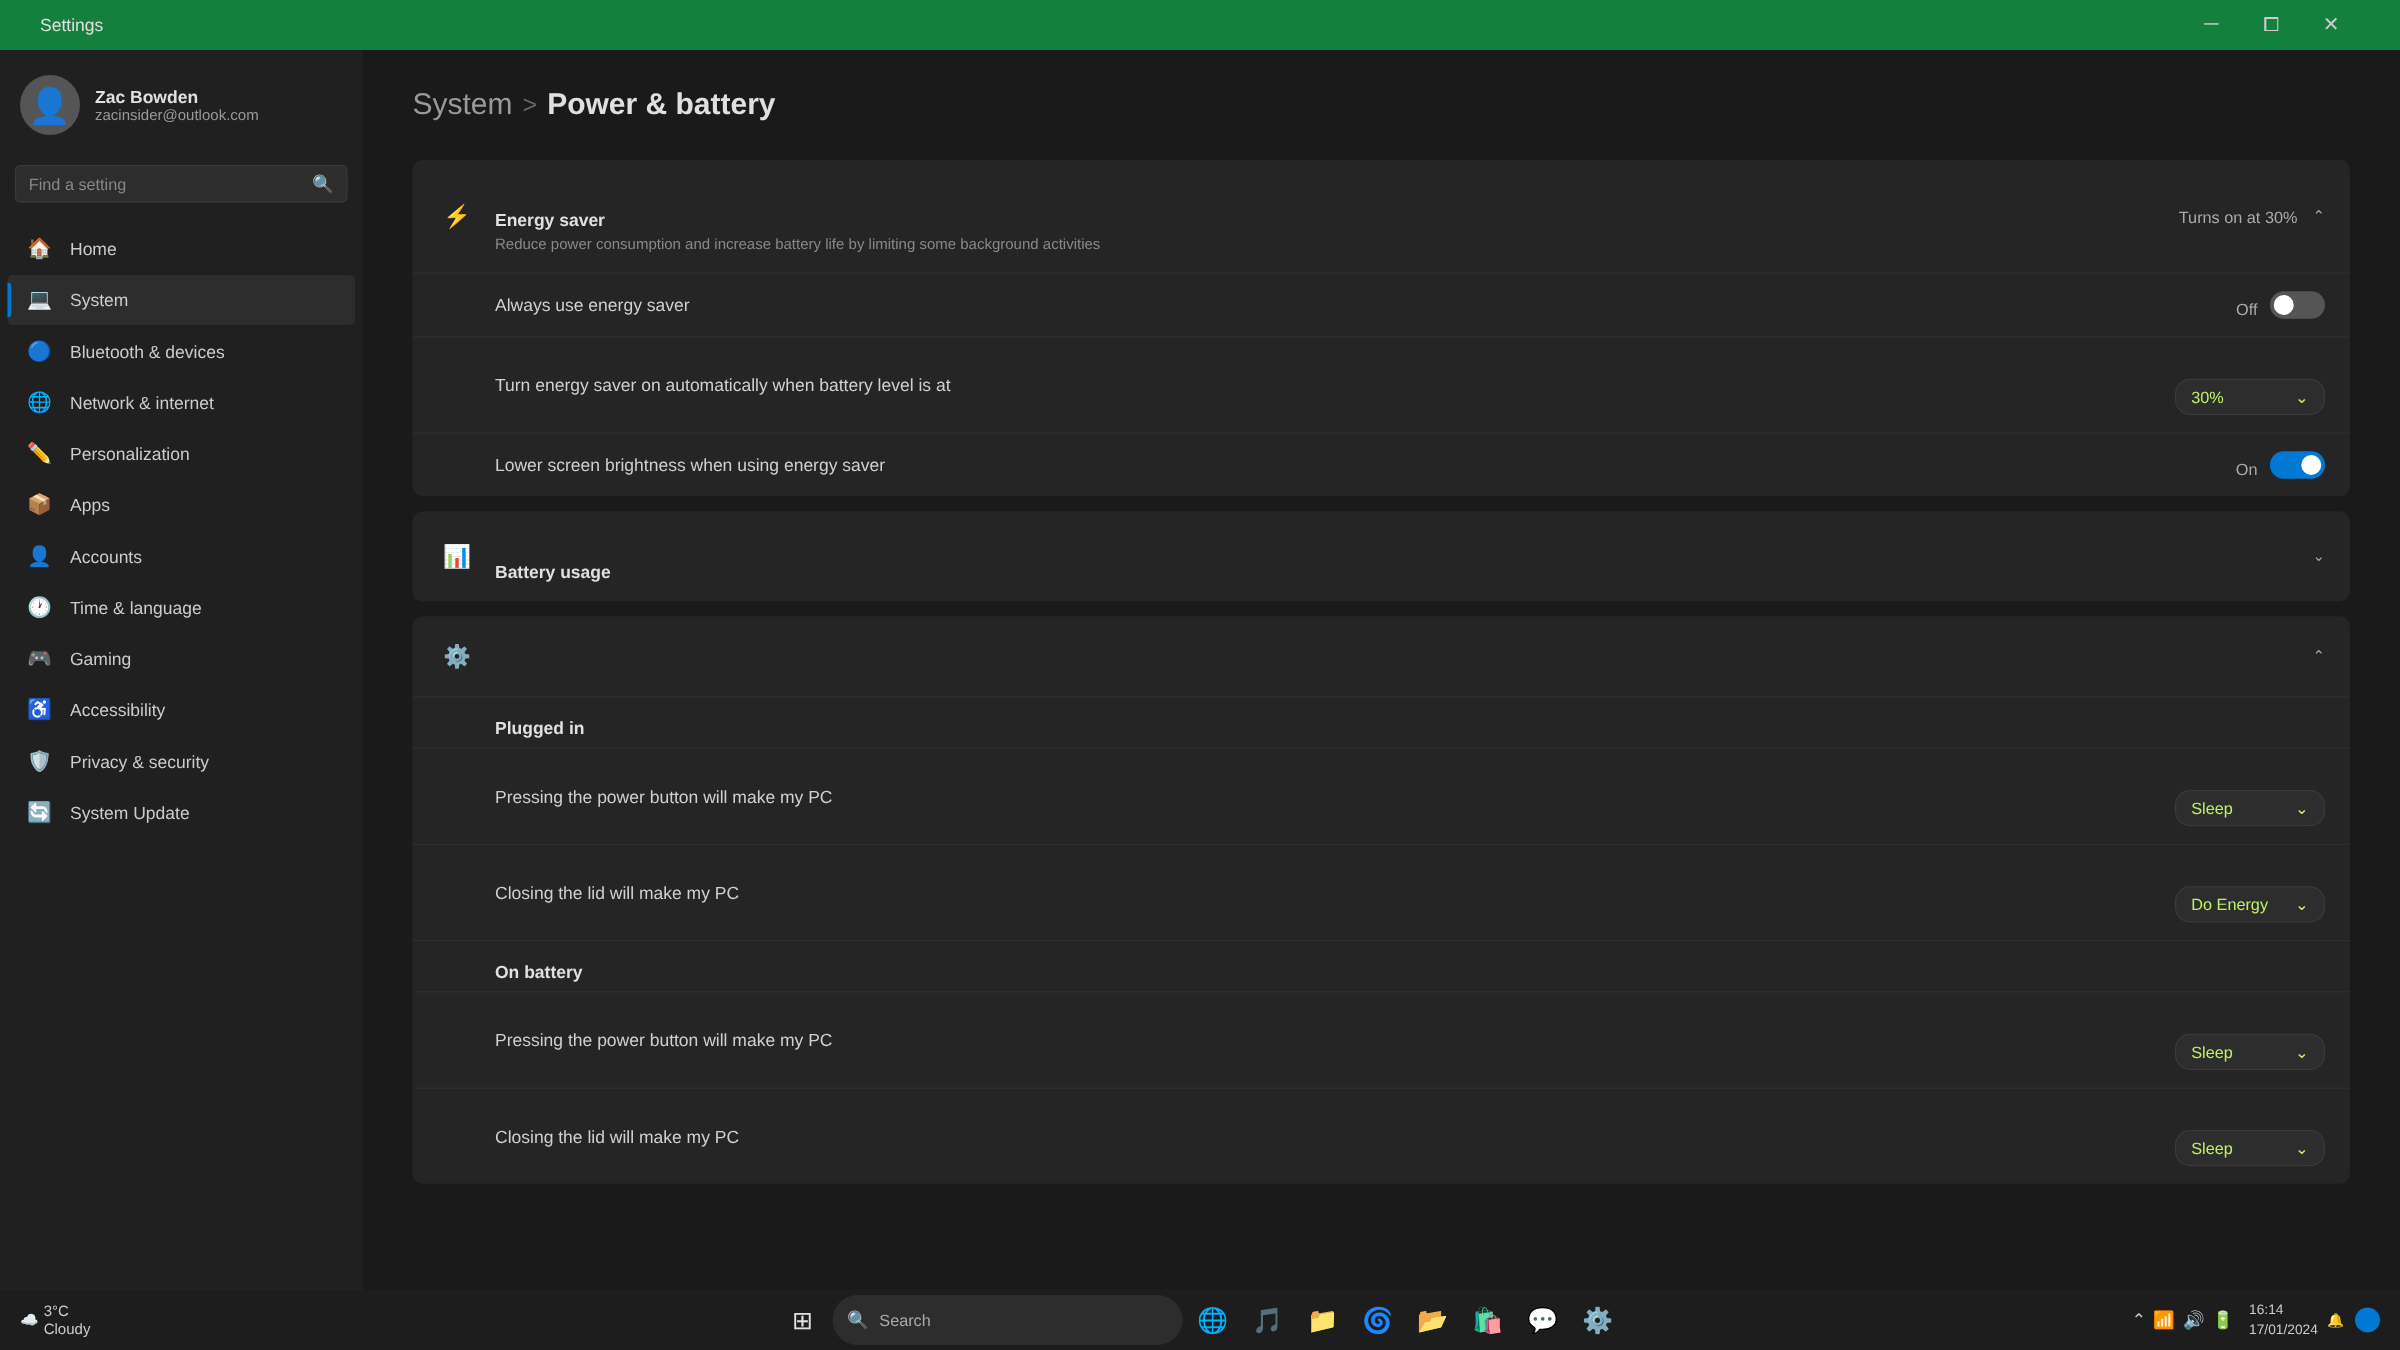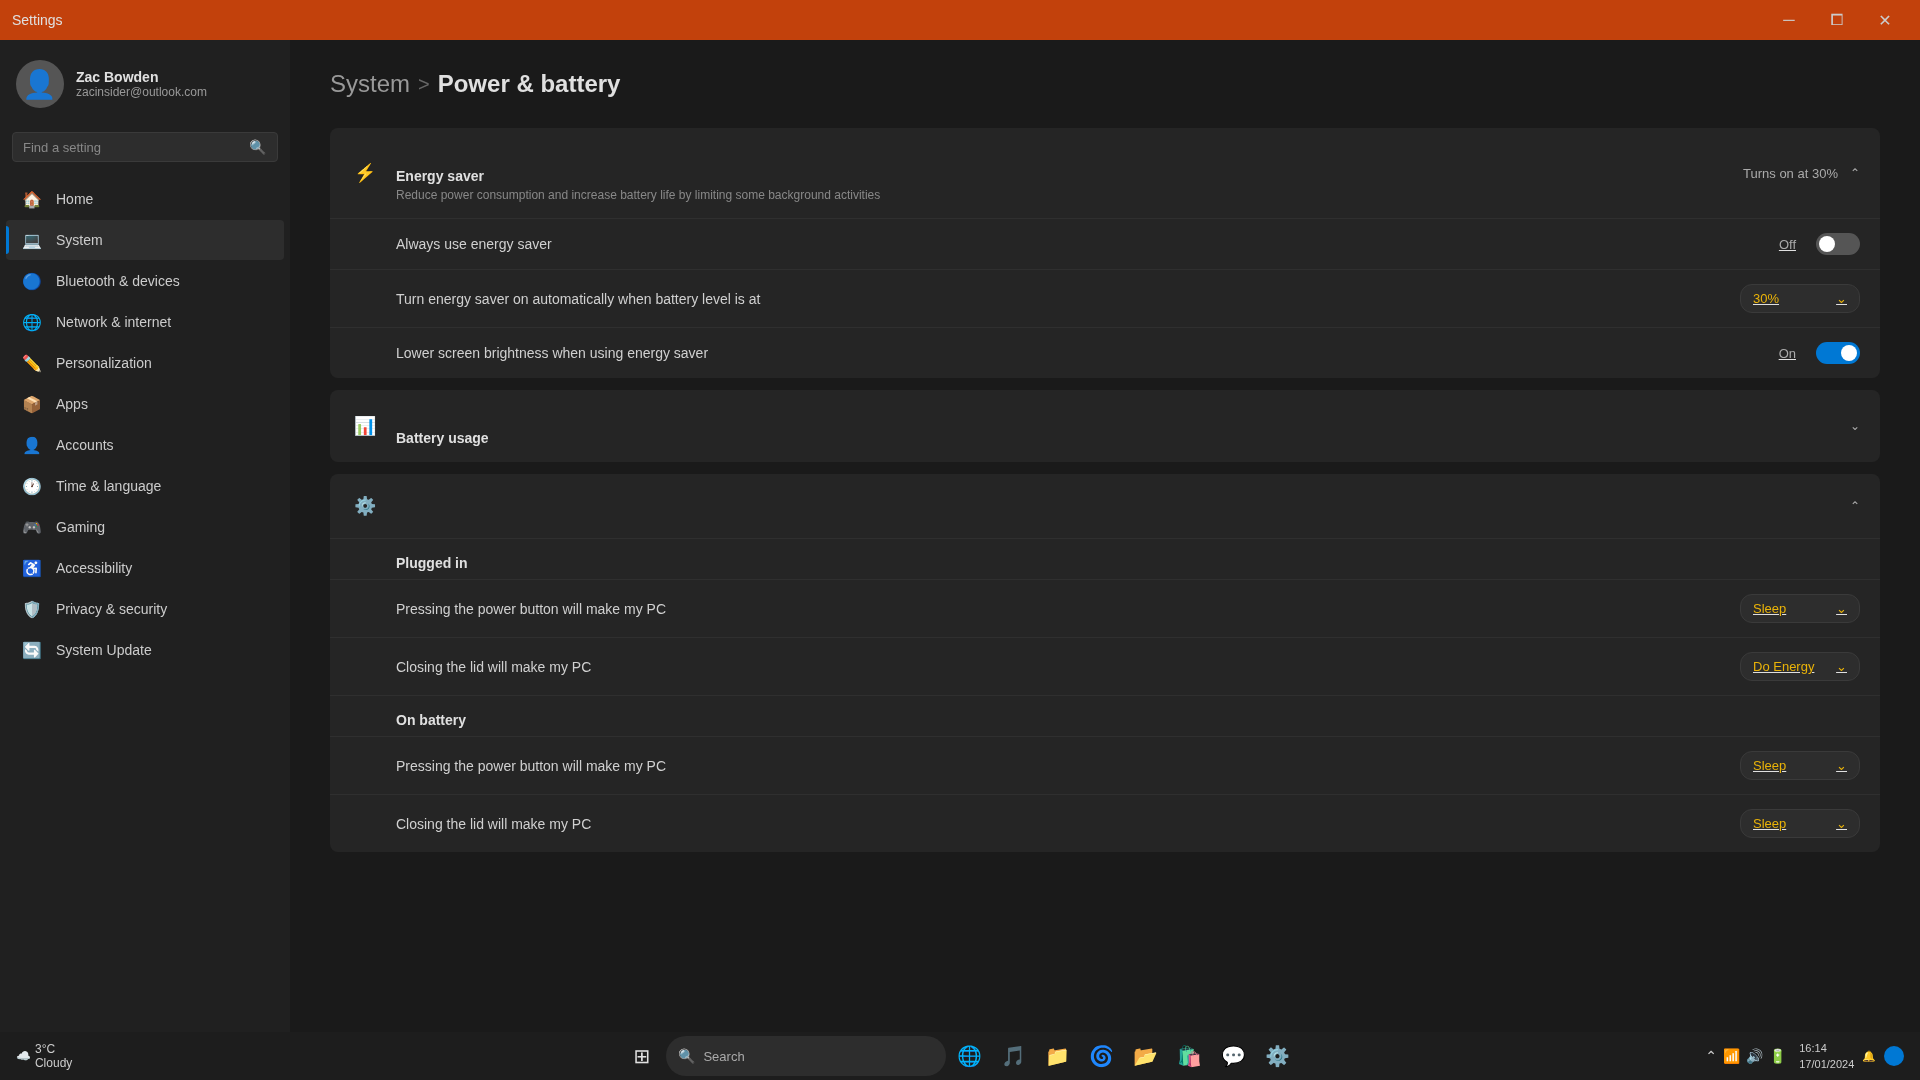--- a/index.html
+++ b/index.html
@@ -21,8 +21,8 @@
       align-items: center;
       justify-content: space-between;
       height: 40px;
-      background: #c2410c;
-      padding: 0 12px;
+      background: #15803d;
+      padding: 0 32px;
       flex-shrink: 0;
     }
     .titlebar-left {

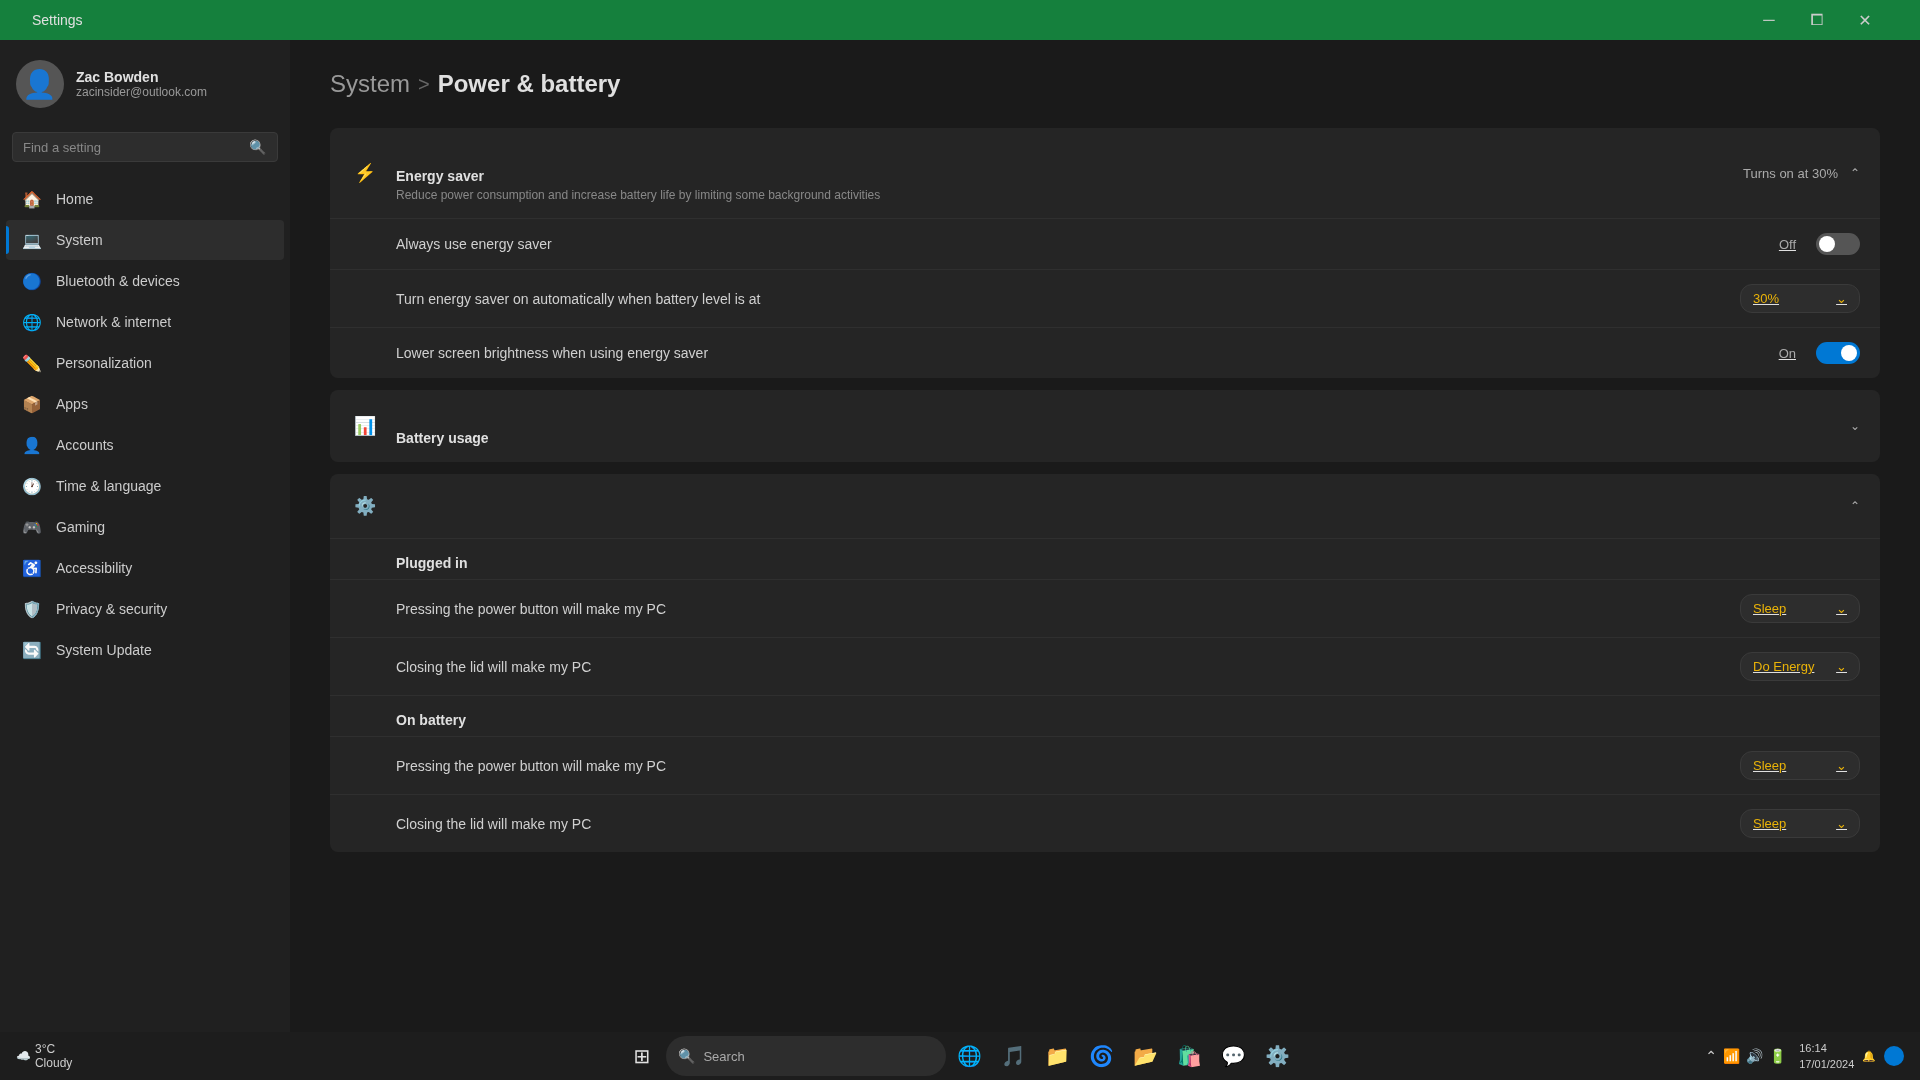--- a/index.html
+++ b/index.html
@@ -263,9 +263,8 @@
     }
     .setting-row-control {
       display: flex;
-      align-items: center;
-      gap: 20px;
-      text-decoration: underline;
+      align-items: flex-end;
+      gap: 10px;
     }
 
     

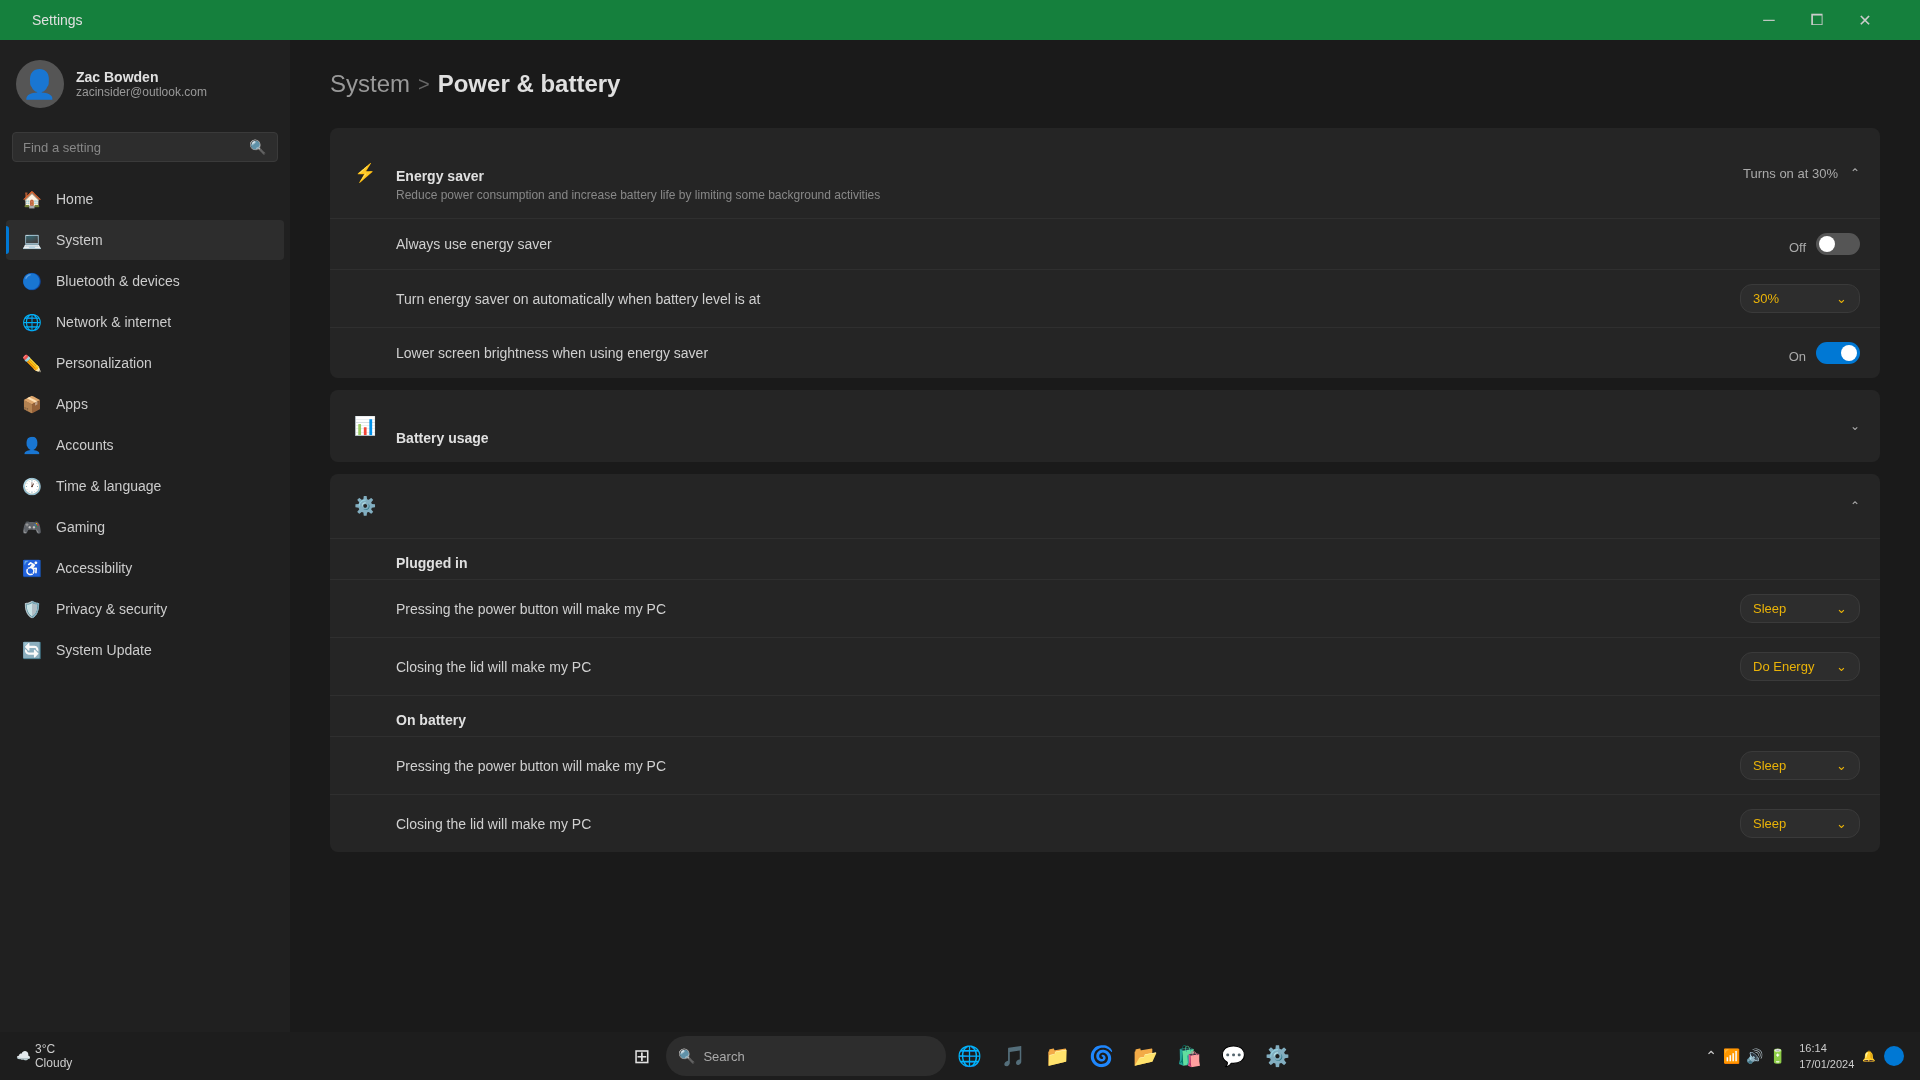--- a/index.html
+++ b/index.html
@@ -303,7 +303,8 @@
       min-width: 120px;
       justify-content: space-between;
       font-size: 13px;
-      color: #eab308;
+      color: #bef264;
+      margin-top: 19px;
     }
 
     

